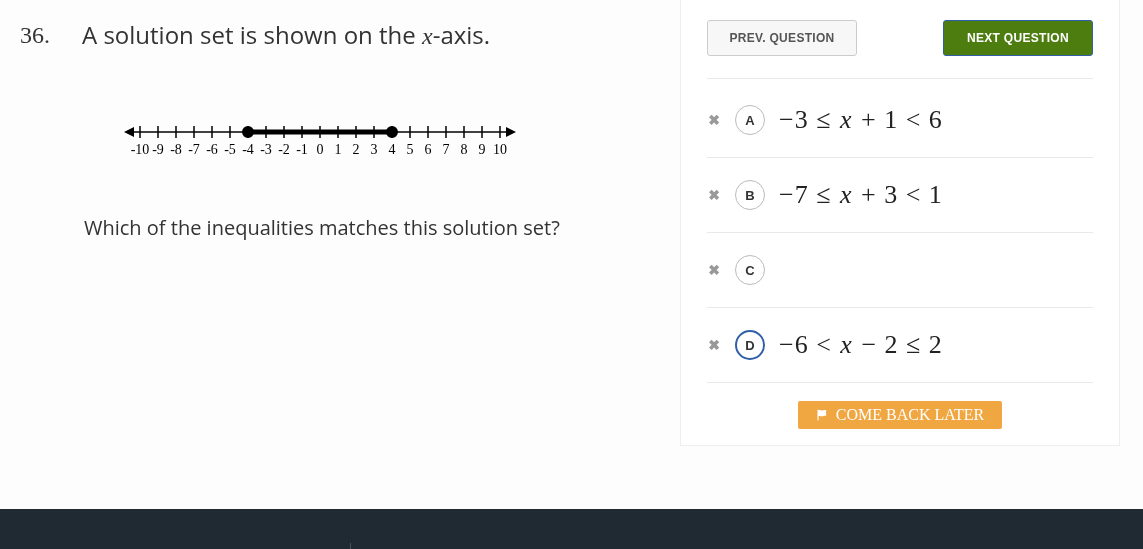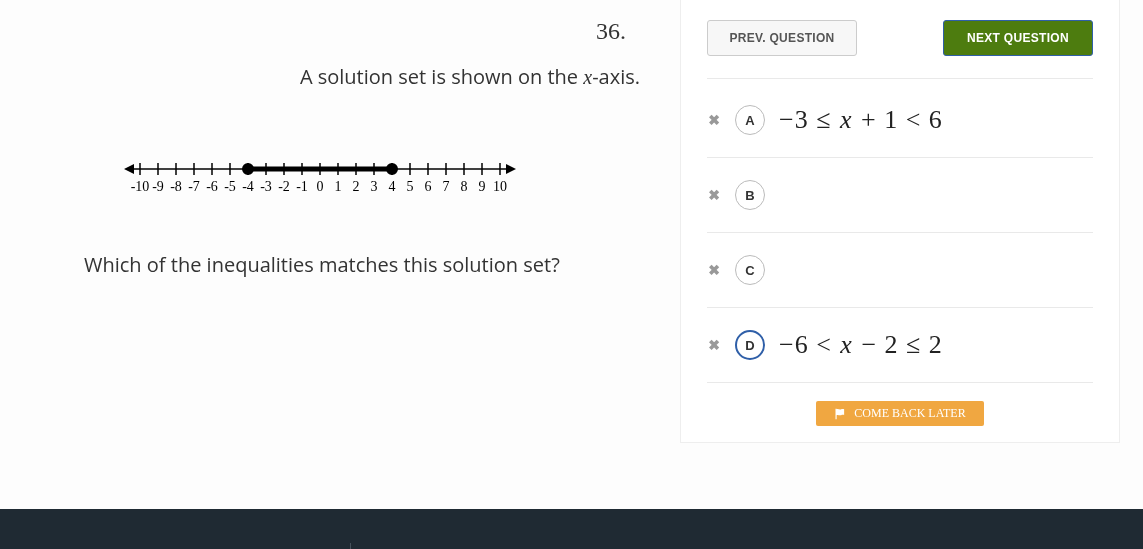--- a/index.html
+++ b/index.html
@@ -20,7 +20,7 @@
     width: 660px;
     padding: 18px 20px 20px 20px;
   }
-  .qrow { display: flex; align-items: flex-end; gap: 18px; flex-direction: column; }
+  .qrow { display: flex; align-items: center; gap: 18px; }
   .qnum {
     font-family: Georgia, 'Times New Roman', serif;
     font-size: 24px;

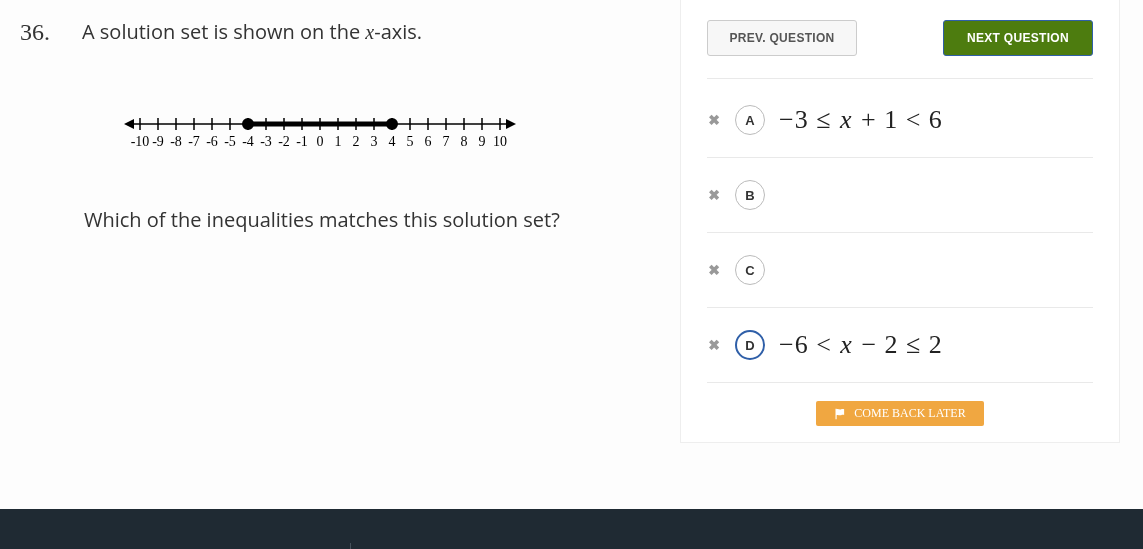--- a/index.html
+++ b/index.html
@@ -29,7 +29,7 @@
   }
   .qtext {
     font-family: "Segoe UI", "Open Sans", sans-serif;
-    font-size: 20px;
+    font-size: 24px;
     color: #333;
     line-height: 1.4;
   }

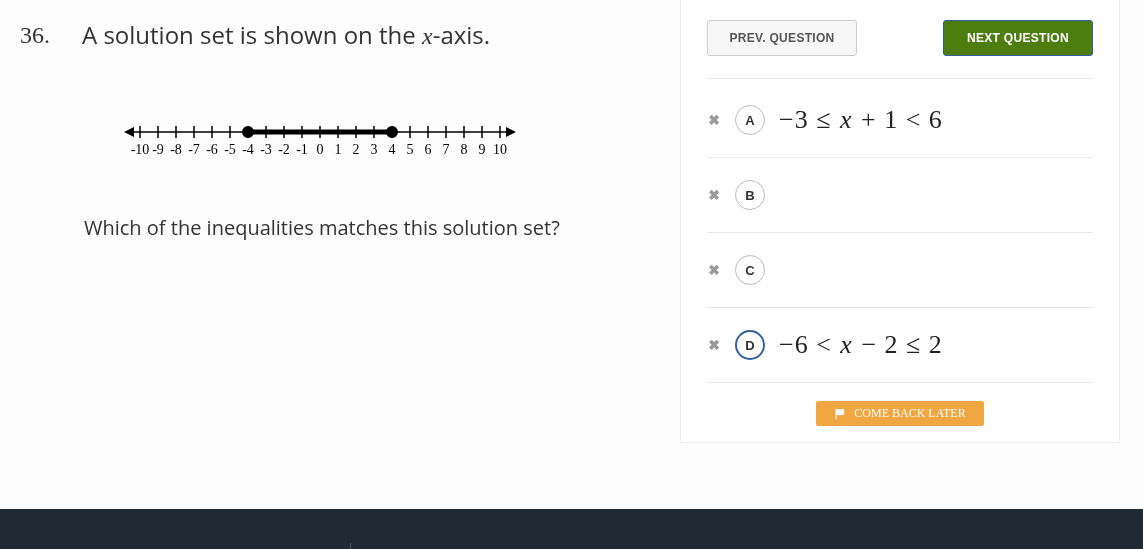--- a/index.html
+++ b/index.html
@@ -253,6 +253,7 @@
         <div class="answer">
           <div class="elim">✖</div>
           <div class="letter">B</div>
+          <div class="math">−7 ≤ <span class="var">x</span> + 3 &lt; 1</div>
         </div>
         <div class="answer">
           <div class="elim">✖</div>

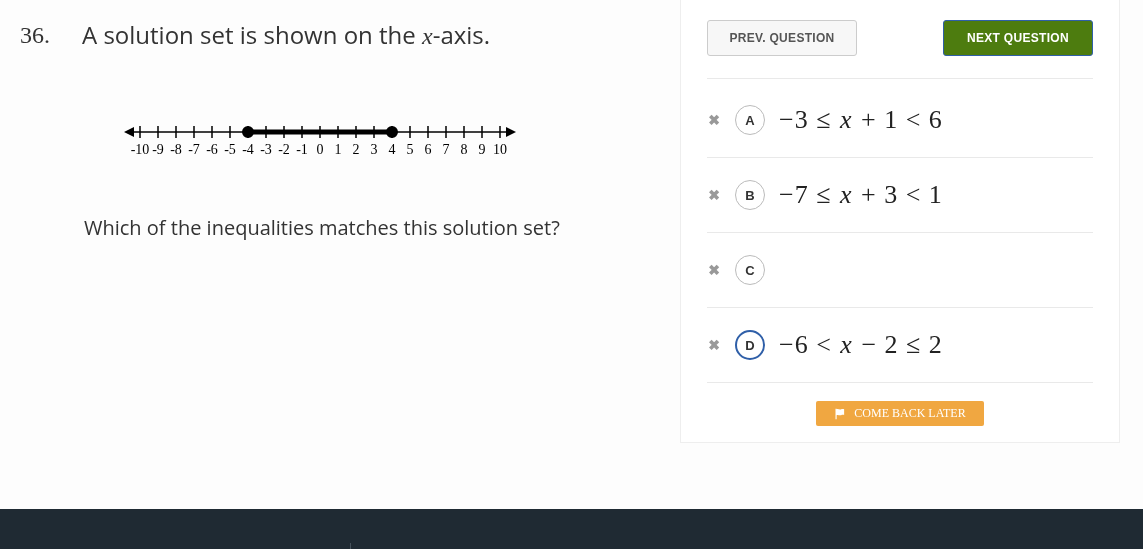--- a/index.html
+++ b/index.html
@@ -131,7 +131,7 @@
     gap: 8px;
     background: #f0a741;
     color: #fff;
-    font-size: 12px;
+    font-size: 16px;
     padding: 5px 18px;
     border-radius: 2px;
     cursor: pointer;

